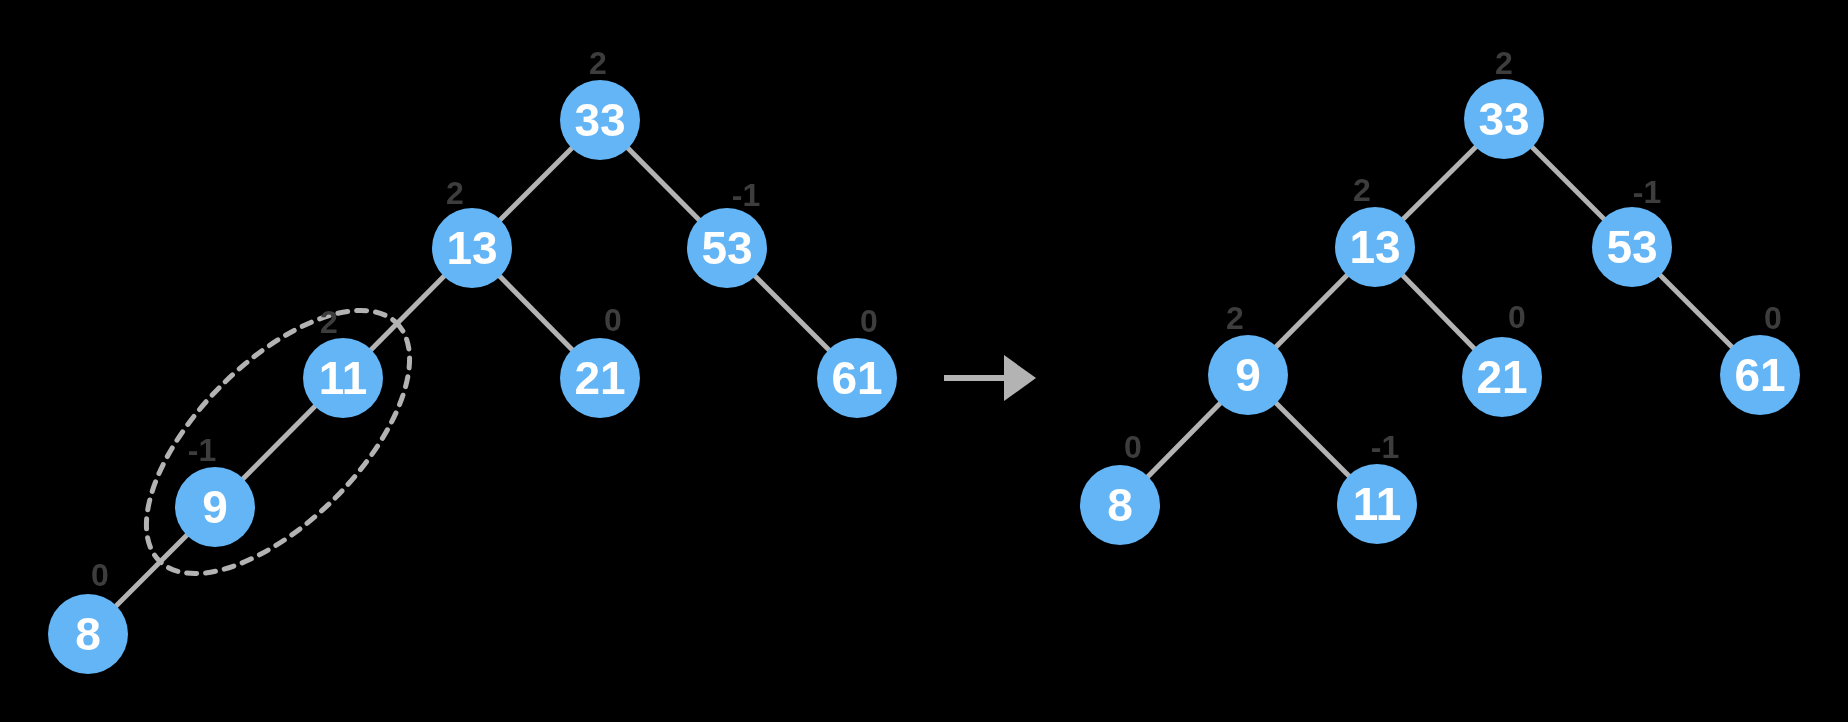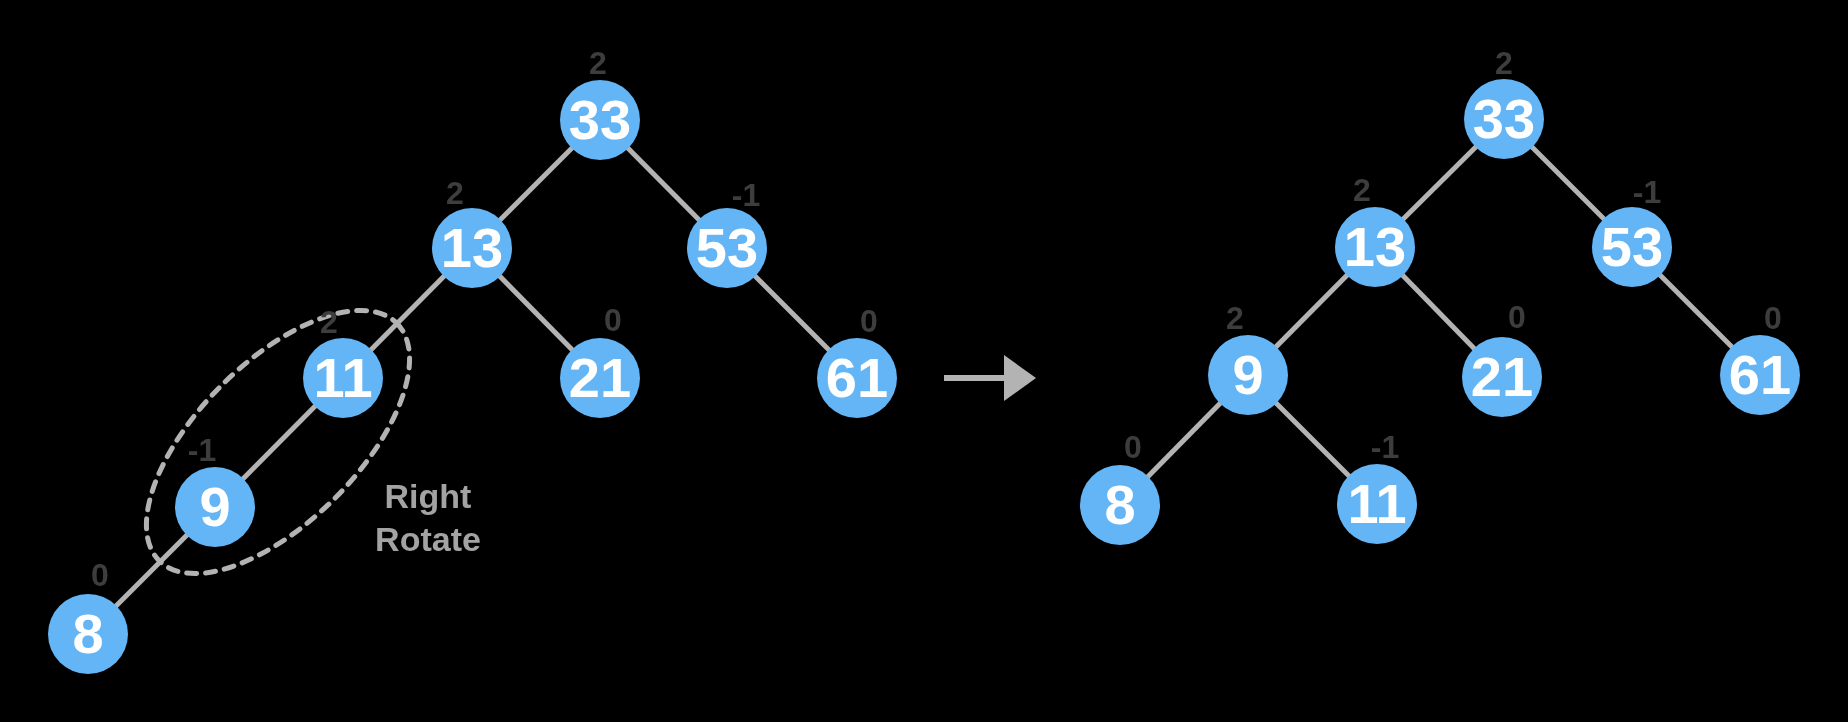--- a/index.html
+++ b/index.html
@@ -20,7 +20,7 @@
   }
   .value{
     color:#ffffff;
-    font-size:56px;
+    font-size:46px;
     font-weight:bold;
     line-height:1;
   }

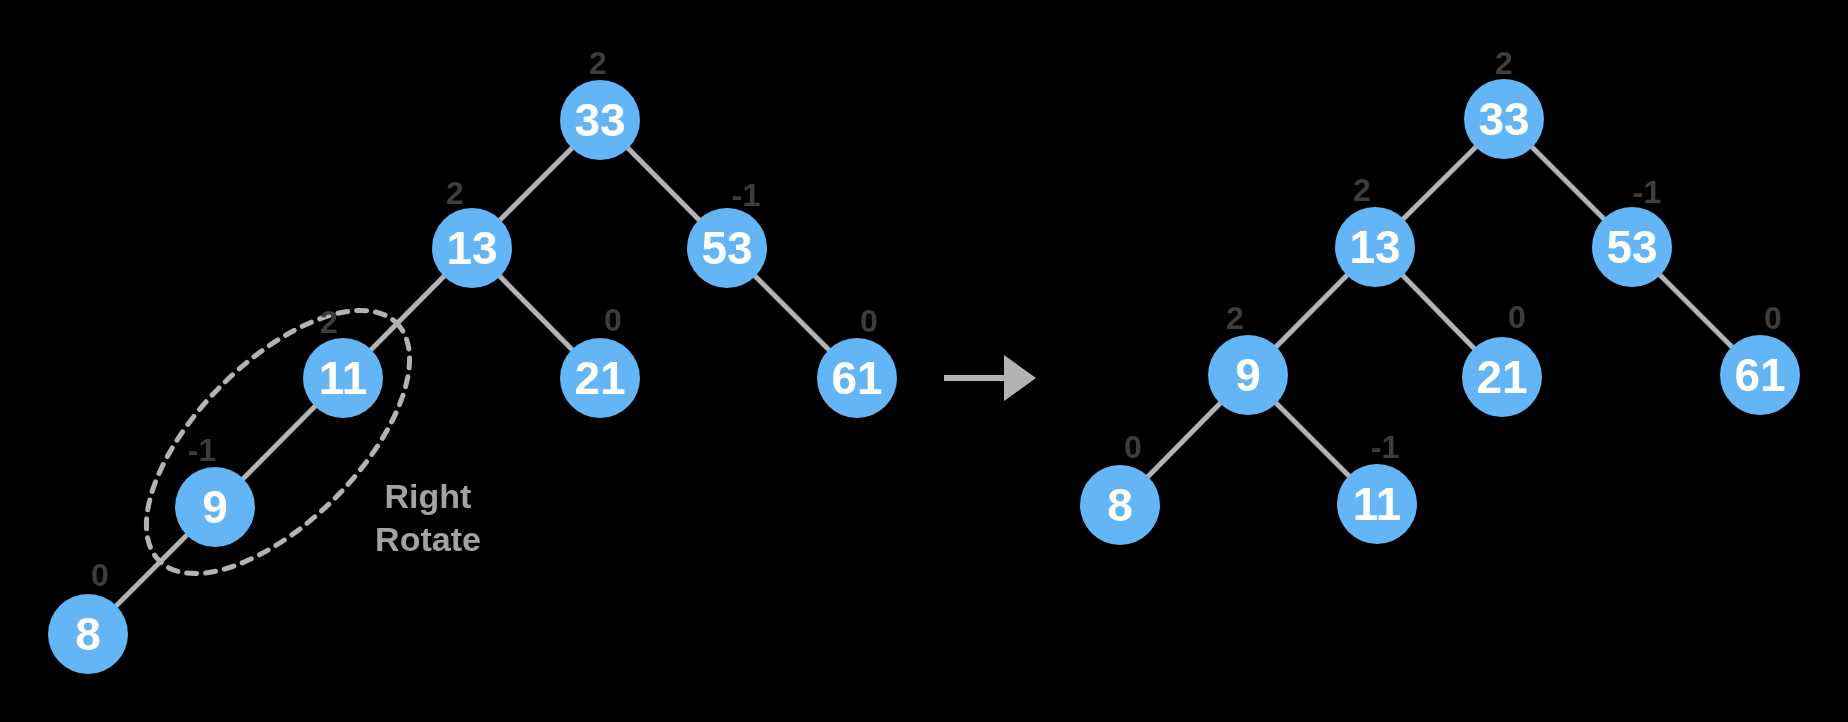--- a/index.html
+++ b/index.html
@@ -144,10 +144,6 @@
     <span class="value">11</span>
   </div>
 
-  <div class="annotation">
-    <div>Right</div>
-    <div>Rotate</div>
-  </div>
 
 </div>
 

